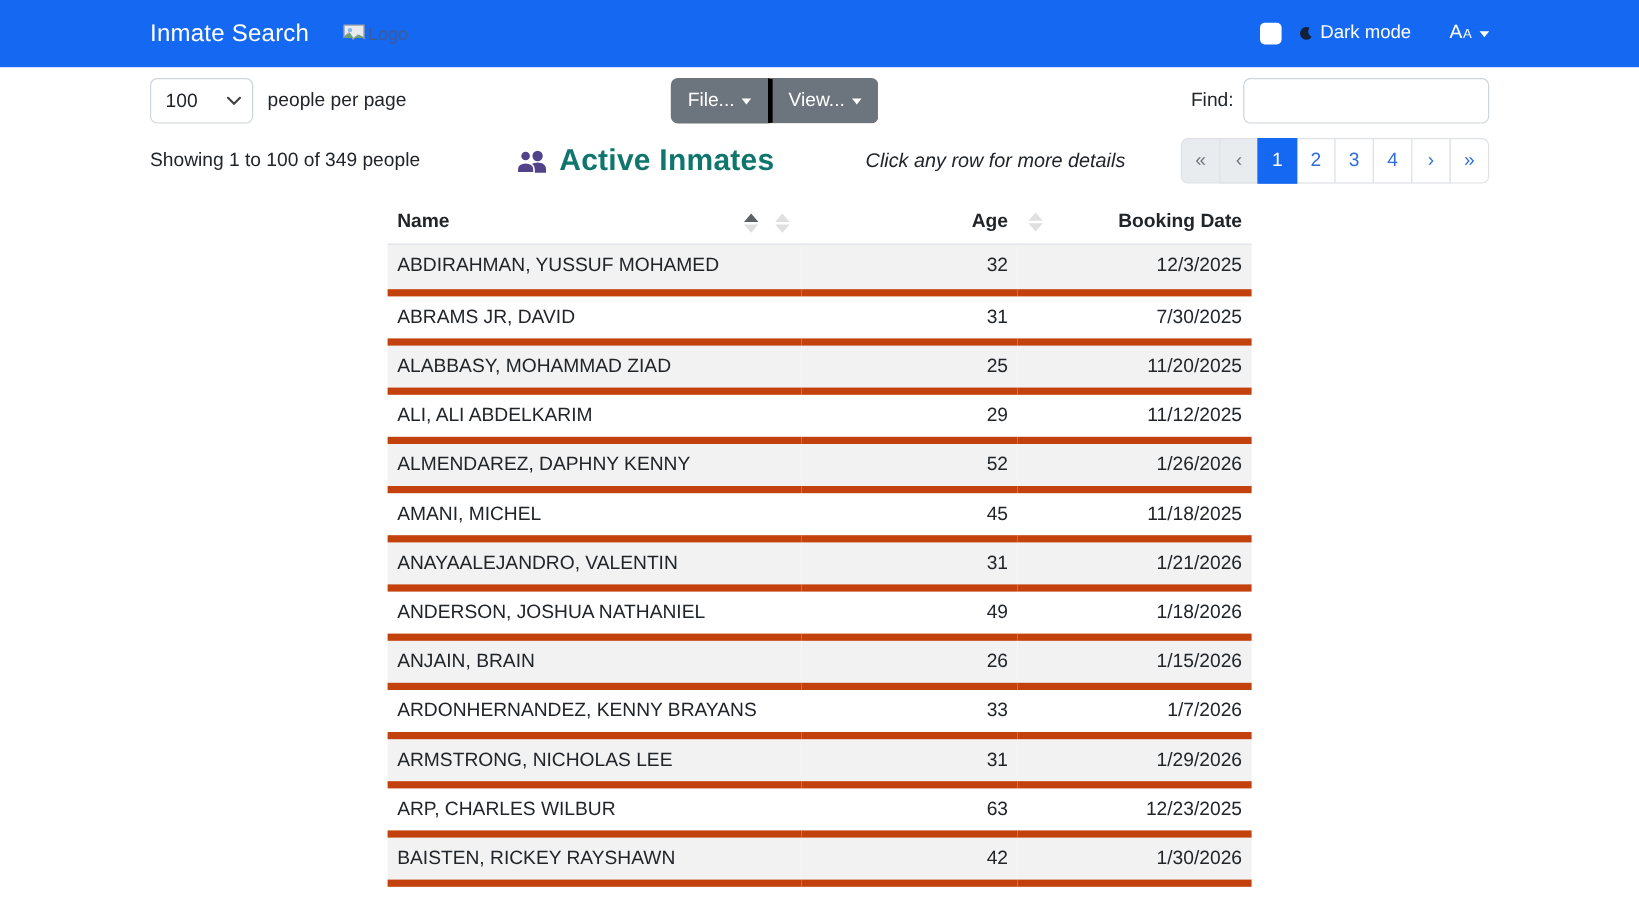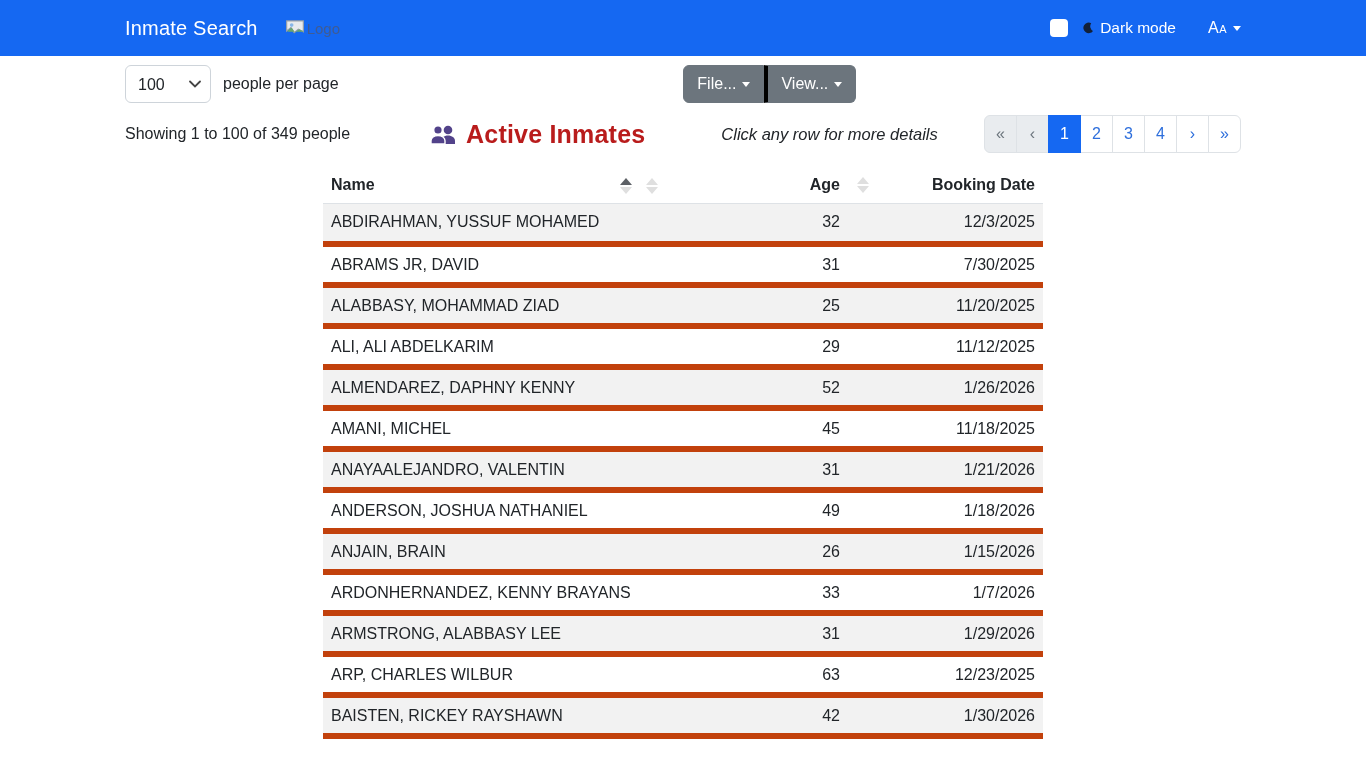--- a/index.html
+++ b/index.html
@@ -138,6 +138,10 @@
     </button>
   </div>
 
+  <div class="find-group">
+    <span>Find:</span>
+    <input class="find-input" type="text" value="" style="">
+  </div>
 </div>
 
 <div class="container info-row">

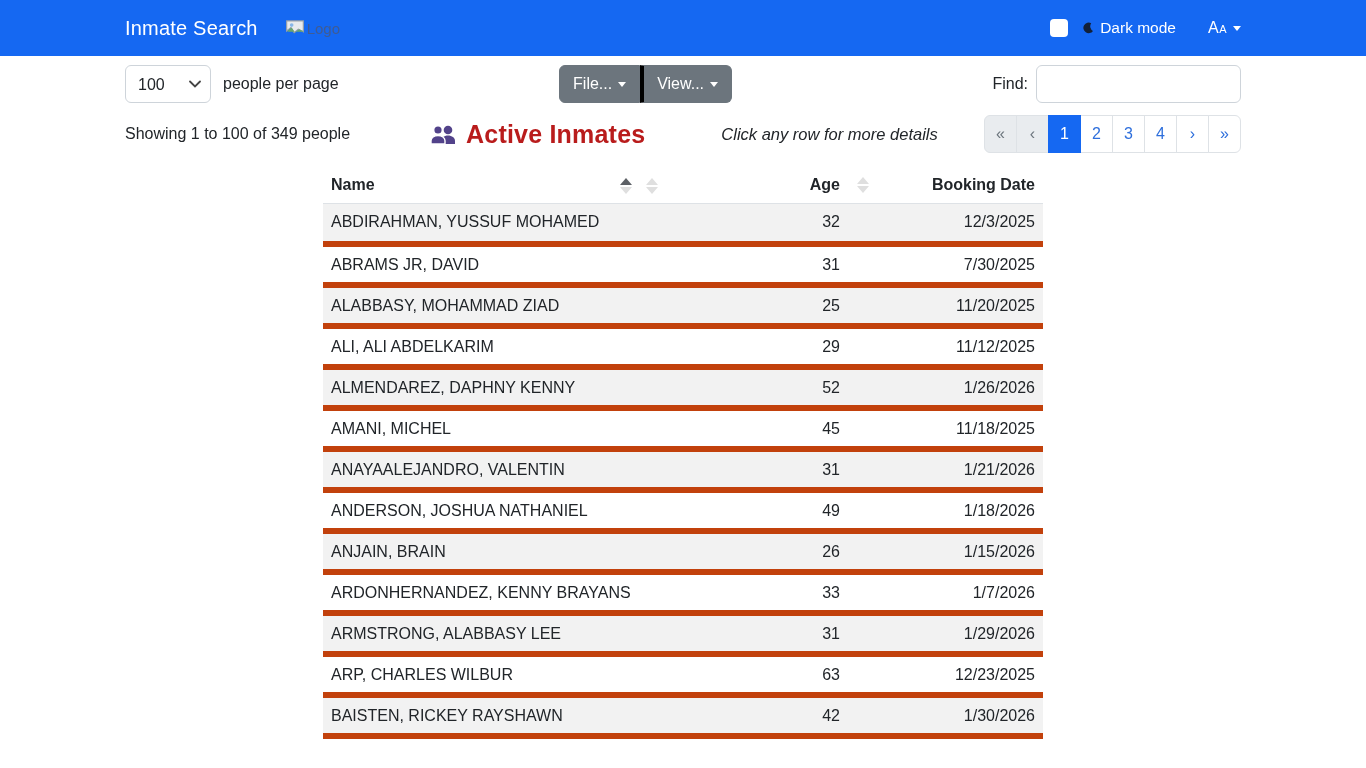--- a/index.html
+++ b/index.html
@@ -45,7 +45,7 @@
   .info-row { display:flex; align-items:center; margin-top:12px; height:38px; }
   .showing-text { font-size:16px; color:#212529; }
   .title-group { display:flex; align-items:center; gap:9px; margin-left:79px; }
-  .page-title { font-size:25px; font-weight:700; color:#b91c1c; letter-spacing:.2px; }
+  .page-title { font-size:25px; font-weight:700; color:#0f766e; letter-spacing:.2px; }
   .hint-text { font-style:italic; font-size:16.5px; color:#212529; margin-left:76px; }
 
   .pagination { margin-left:auto; display:flex; }

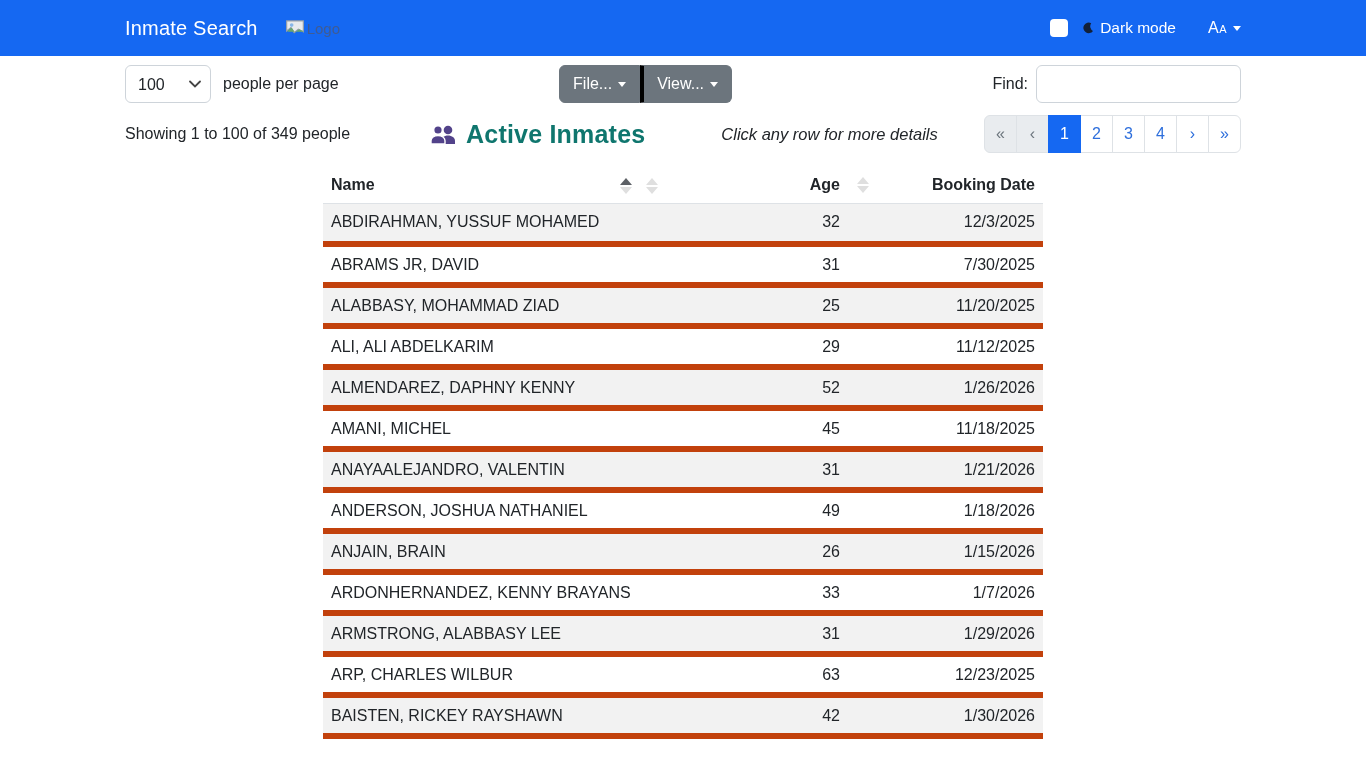--- a/index.html
+++ b/index.html
@@ -267,7 +267,7 @@
     <td class="td-date">1/7/2026</td>
   </tr>
         <tr>
-    <td class="td-name">ARMSTRONG, ALABBASY LEE</td>
+    <td class="td-name">ARMSTRONG, NICHOLAS LEE</td>
     <td class="td-age">31</td>
     <td class="td-date">1/29/2026</td>
   </tr>

